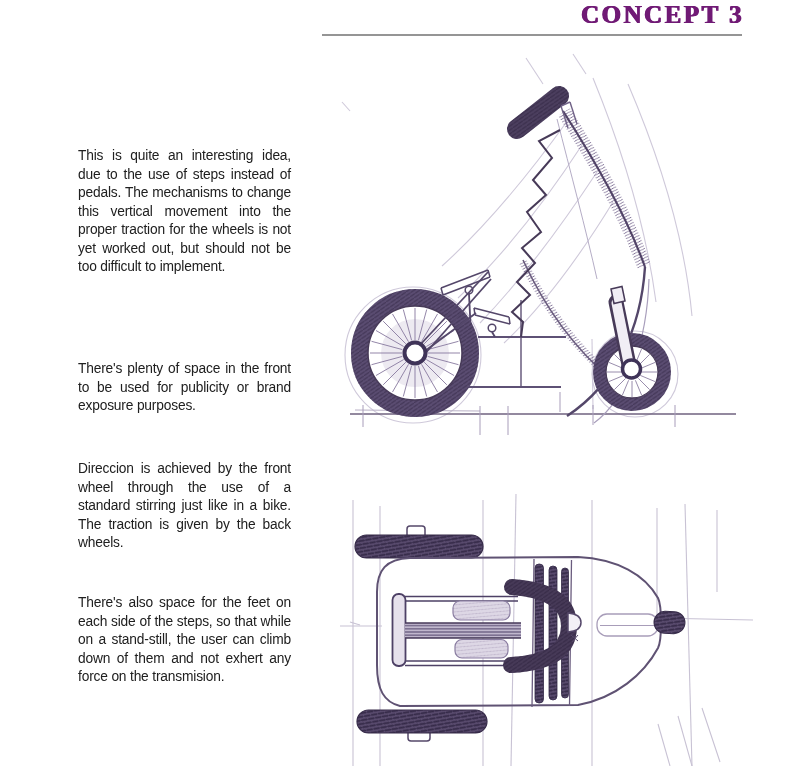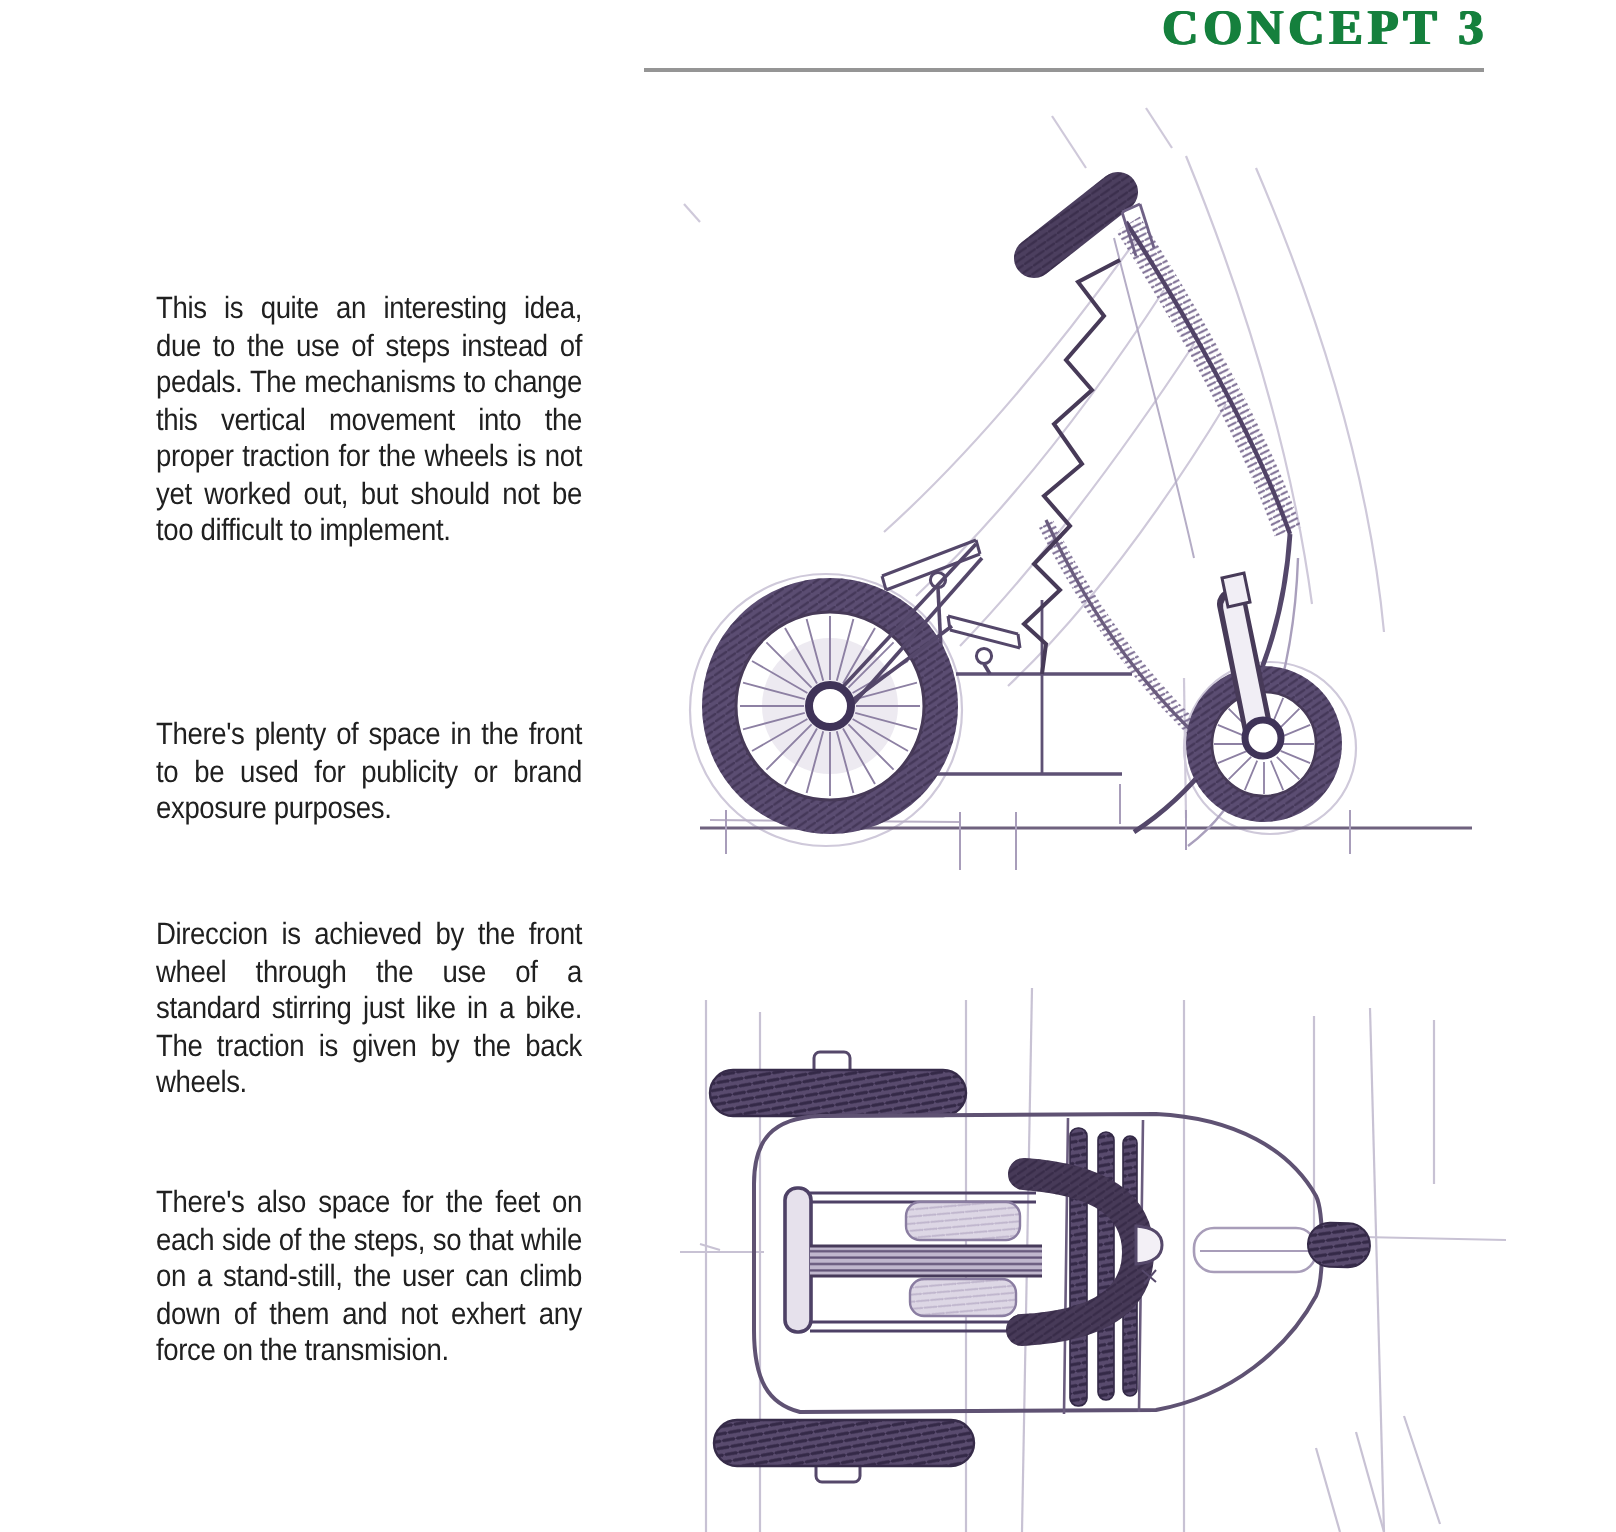--- a/index.html
+++ b/index.html
@@ -7,7 +7,7 @@
         font-family:"Liberation Sans",sans-serif;}
   .title{position:absolute;top:1px;right:64px;
          font-family:"Liberation Serif","DejaVu Serif",serif;font-weight:700;
-         font-size:25px;letter-spacing:2.5px;color:#15803d;
+         font-size:25px;letter-spacing:2.5px;color:#701a75;
          text-shadow:0.7px 0 currentColor,-0.4px 0 currentColor;}
   .rule{position:absolute;left:322px;top:34px;width:420px;height:2px;background:#959595;}
   .para{position:absolute;left:78px;width:238px;

